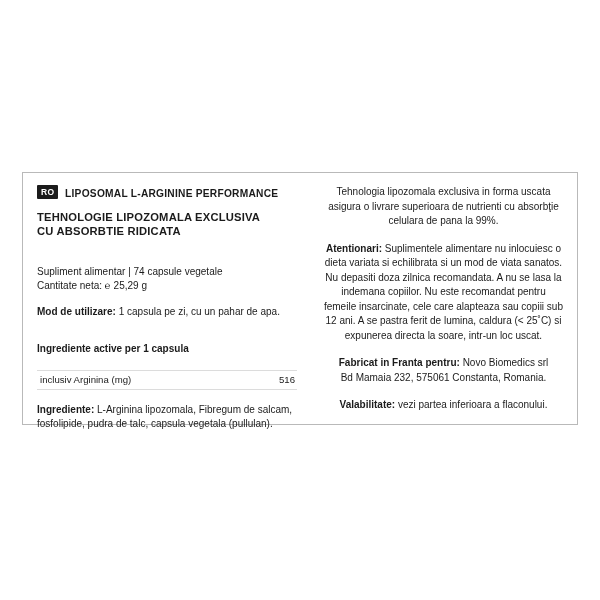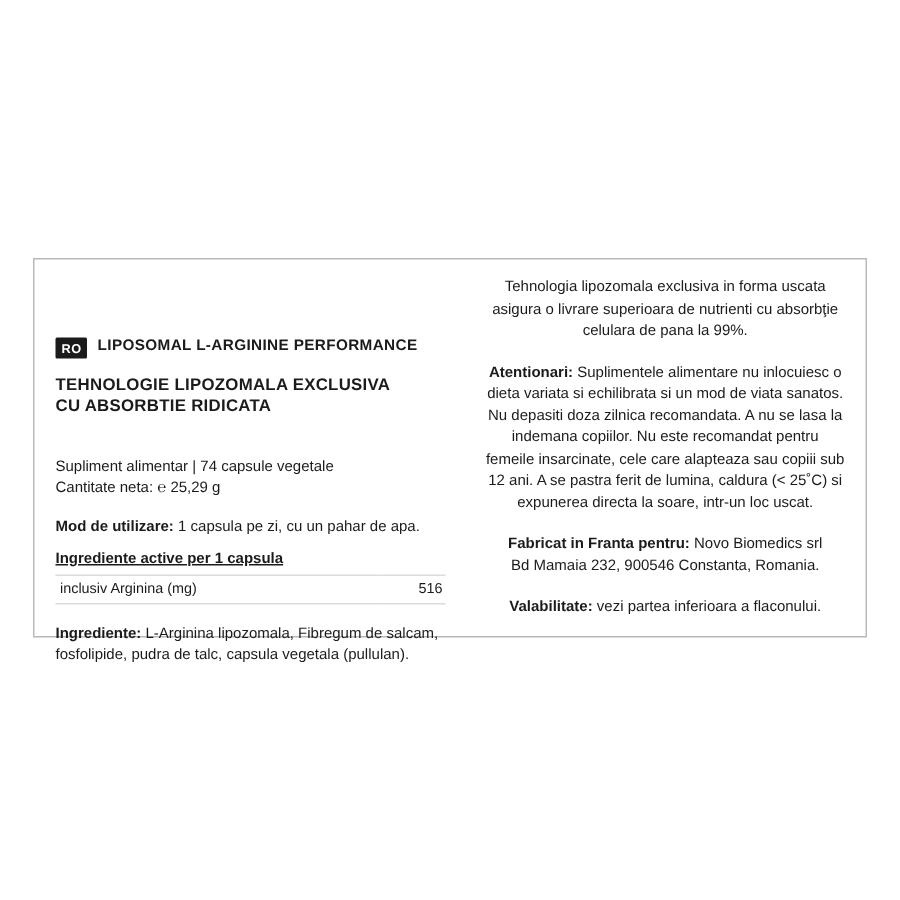--- a/index.html
+++ b/index.html
@@ -54,10 +54,9 @@
   
   .brand-row {
     display: flex;
-    align-items: flex-start;
+    align-items: flex-end;
     gap: 7px;
     margin-bottom: 11px;
-    margin-top: 40px;
   }
   .ro-badge {
     display: inline-block;

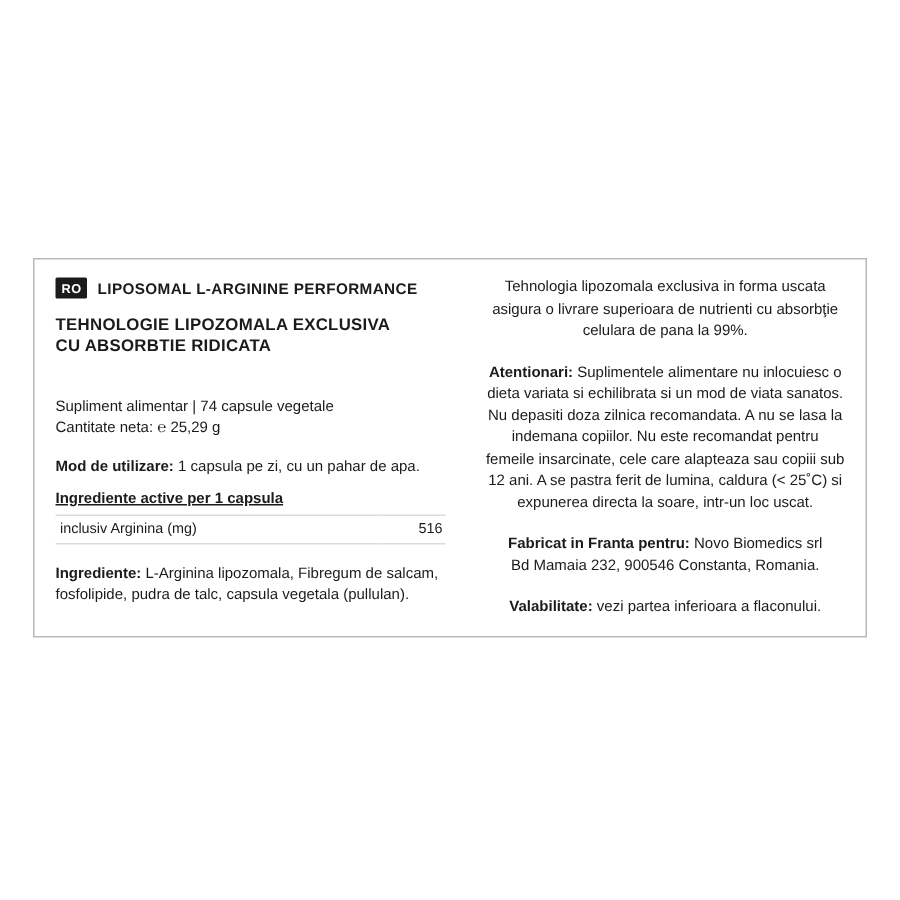--- a/index.html
+++ b/index.html
@@ -99,7 +99,7 @@
   .usage {
     font-size: 10px;
     line-height: 1.42;
-    margin-bottom: 7px;
+    margin-bottom: 23px;
   }
   .usage b, .para b, .mfg b {
     font-weight: bold;

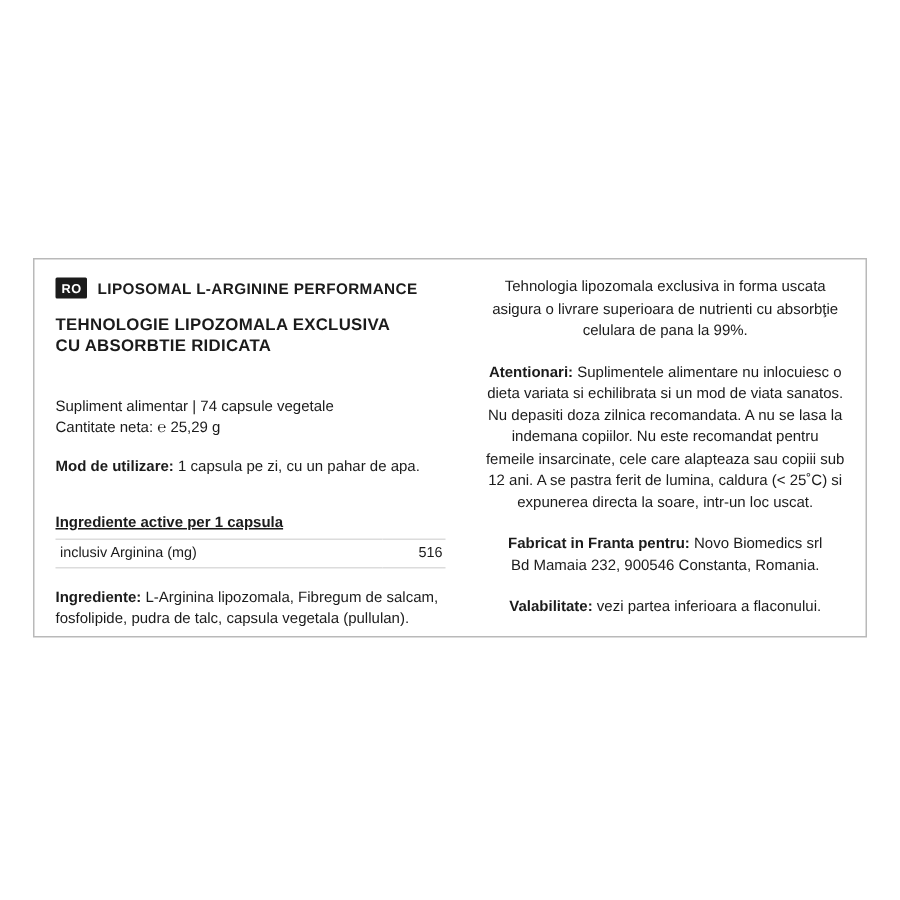--- a/index.html
+++ b/index.html
@@ -109,8 +109,7 @@
   .table-title {
     font-size: 10px;
     font-weight: bold;
-    margin-bottom: 5px;
-    text-decoration: underline;
+    margin-bottom: 16px;
   }
   .nutri-table {
     width: 260px;

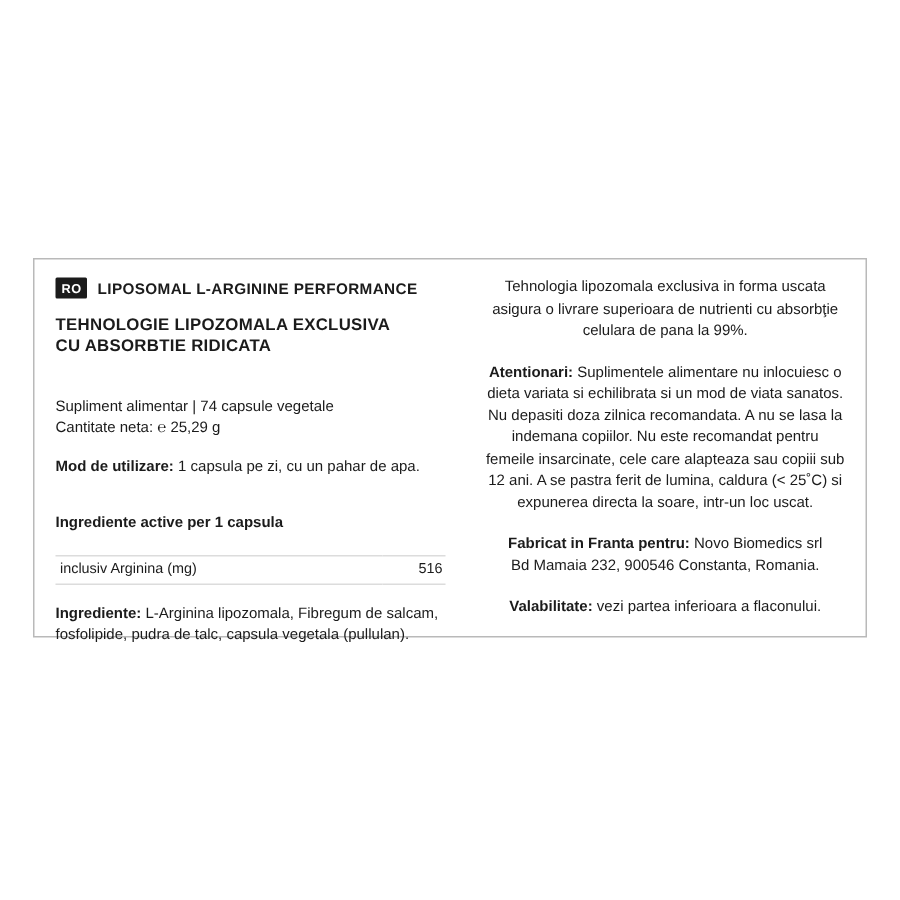--- a/index.html
+++ b/index.html
@@ -205,7 +205,7 @@
 
       <p class="para mfg">
         <b>Fabricat in Franta pentru:</b><span> Novo Biomedics srl</span><br>
-        <span>Bd Mamaia 232, 900546 Constanta, Romania.</span>
+        <span>Bd Mamaia 232, 575061 Constanta, Romania.</span>
       </p>
 
       <p class="para">

